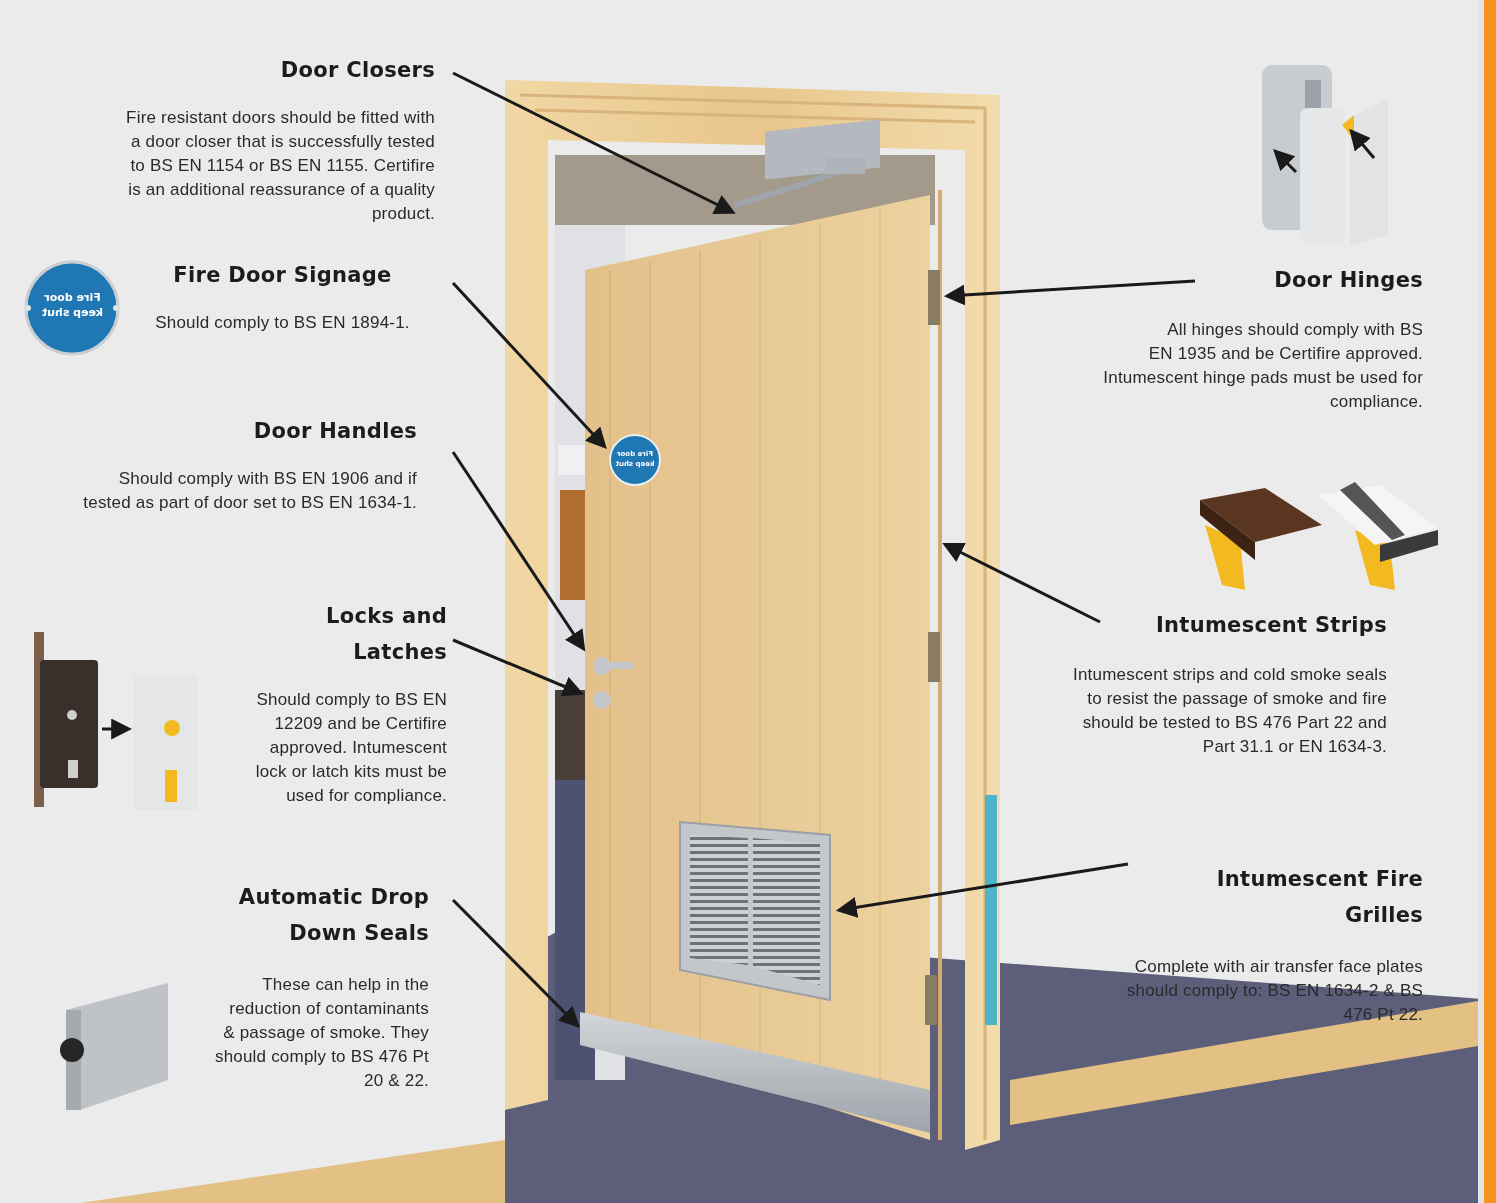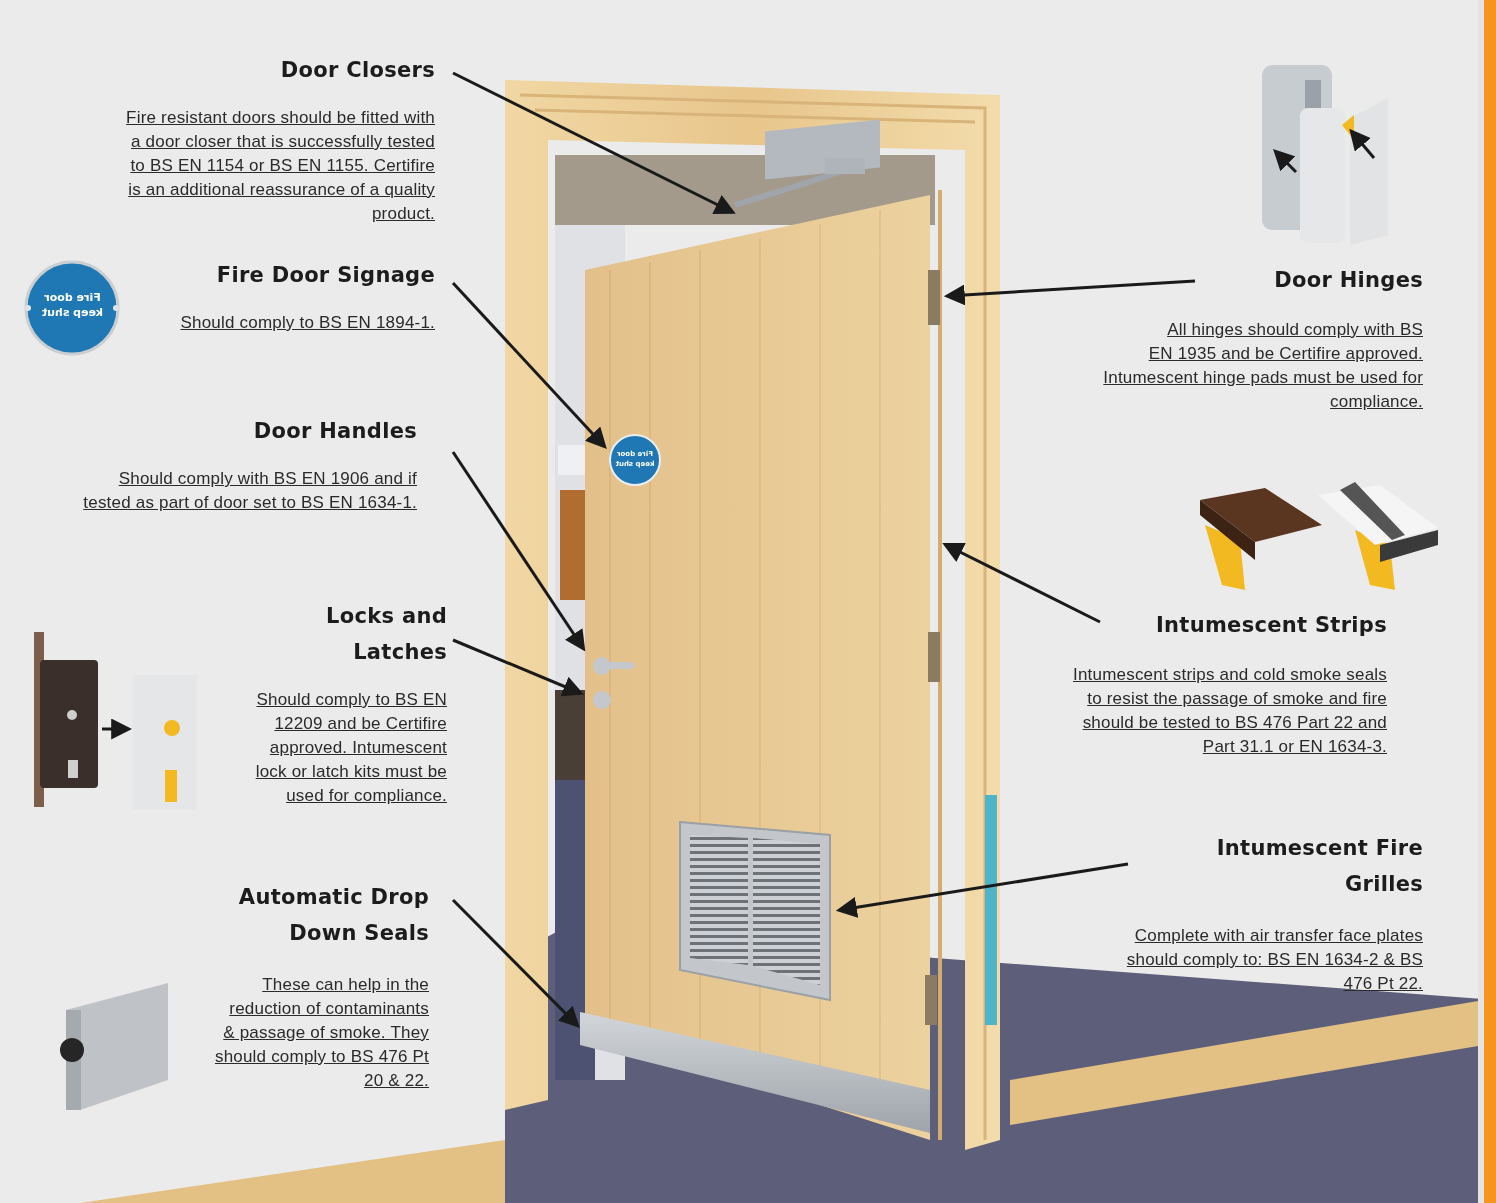--- a/index.html
+++ b/index.html
@@ -19,7 +19,7 @@
     font-size: 21px; line-height: 36px; letter-spacing: 0.3px; color: #1c1c1c;
   }
   .callout p {
-    margin: 0; font-size: 17px; line-height: 24px; color: #2a2a2a; letter-spacing: 0.2px; text-decoration: underline;
+    margin: 0; font-size: 17px; line-height: 24px; color: #2a2a2a; letter-spacing: 0.2px;
   }
   
   .callout.ralign { text-align: right; }

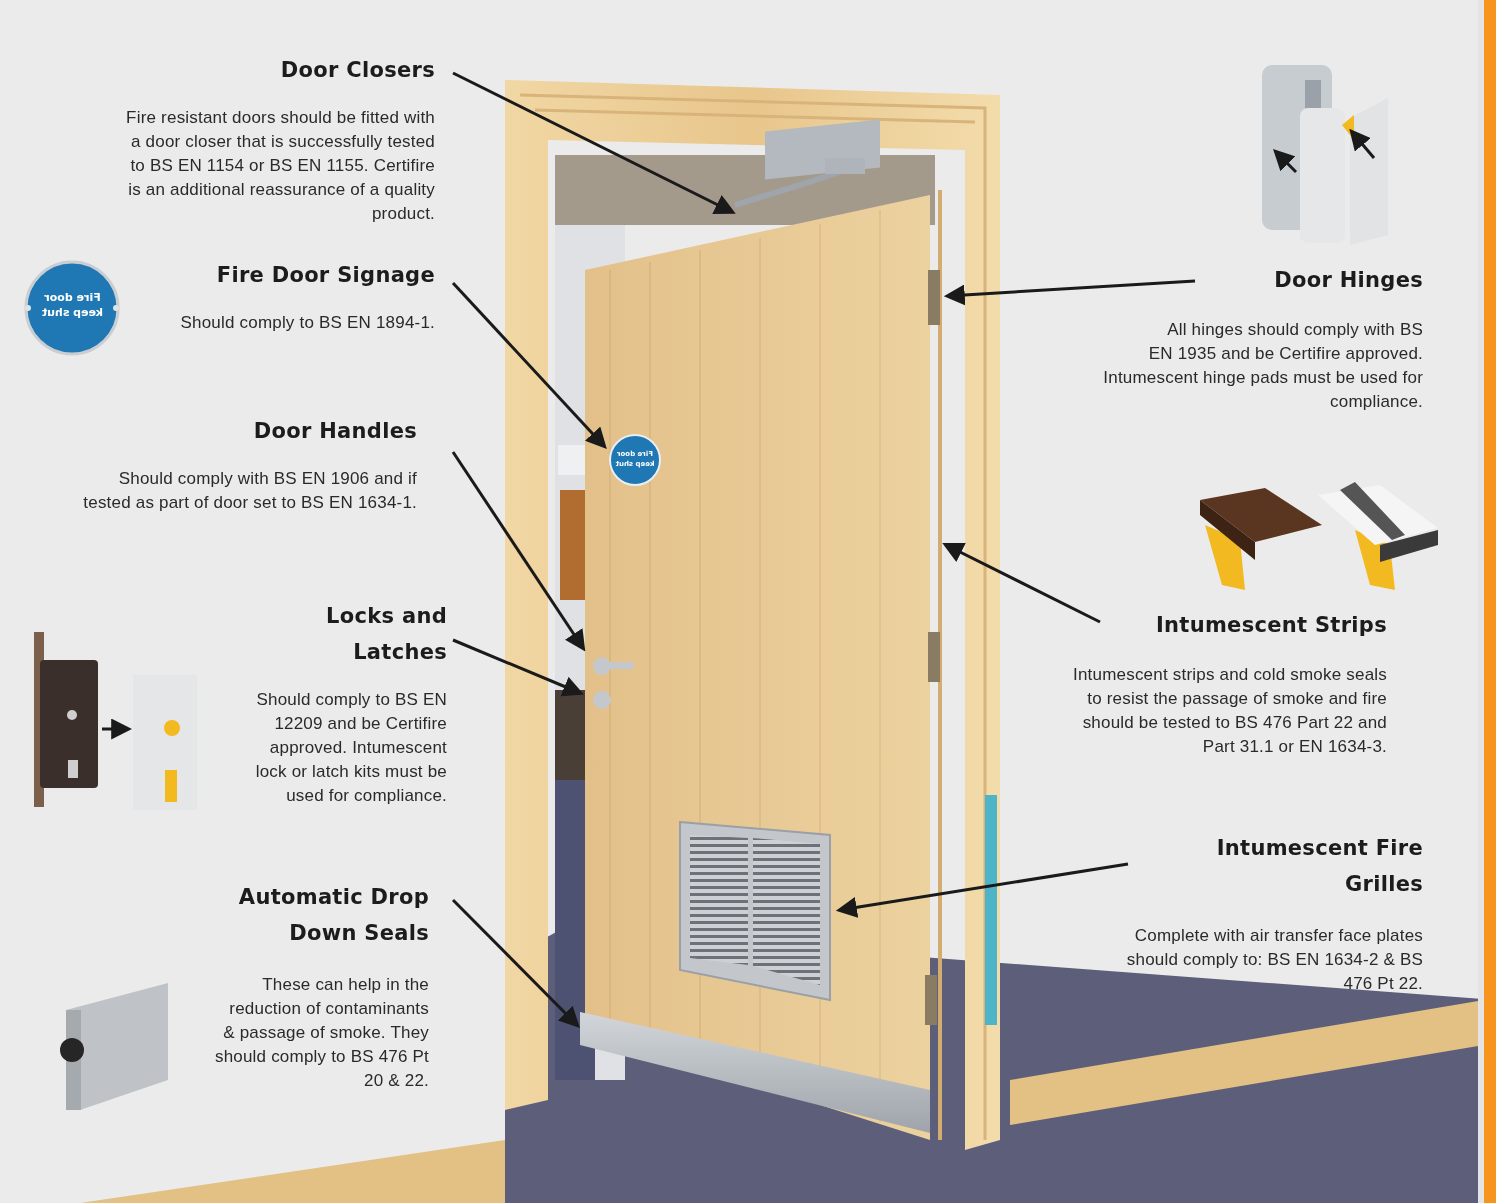--- a/index.html
+++ b/index.html
@@ -188,7 +188,7 @@
     </p>
   </div>
 
-  <div class="callout" style="left:130px;top:257px;width:305px;">
+  <div class="callout" style="left:130px;top:257px;width:305px;text-align:center;">
     <h2>Fire Door Signage</h2>
     <p style="margin-top:18px;">
       <span>Should comply to BS EN 1894-1.</span>

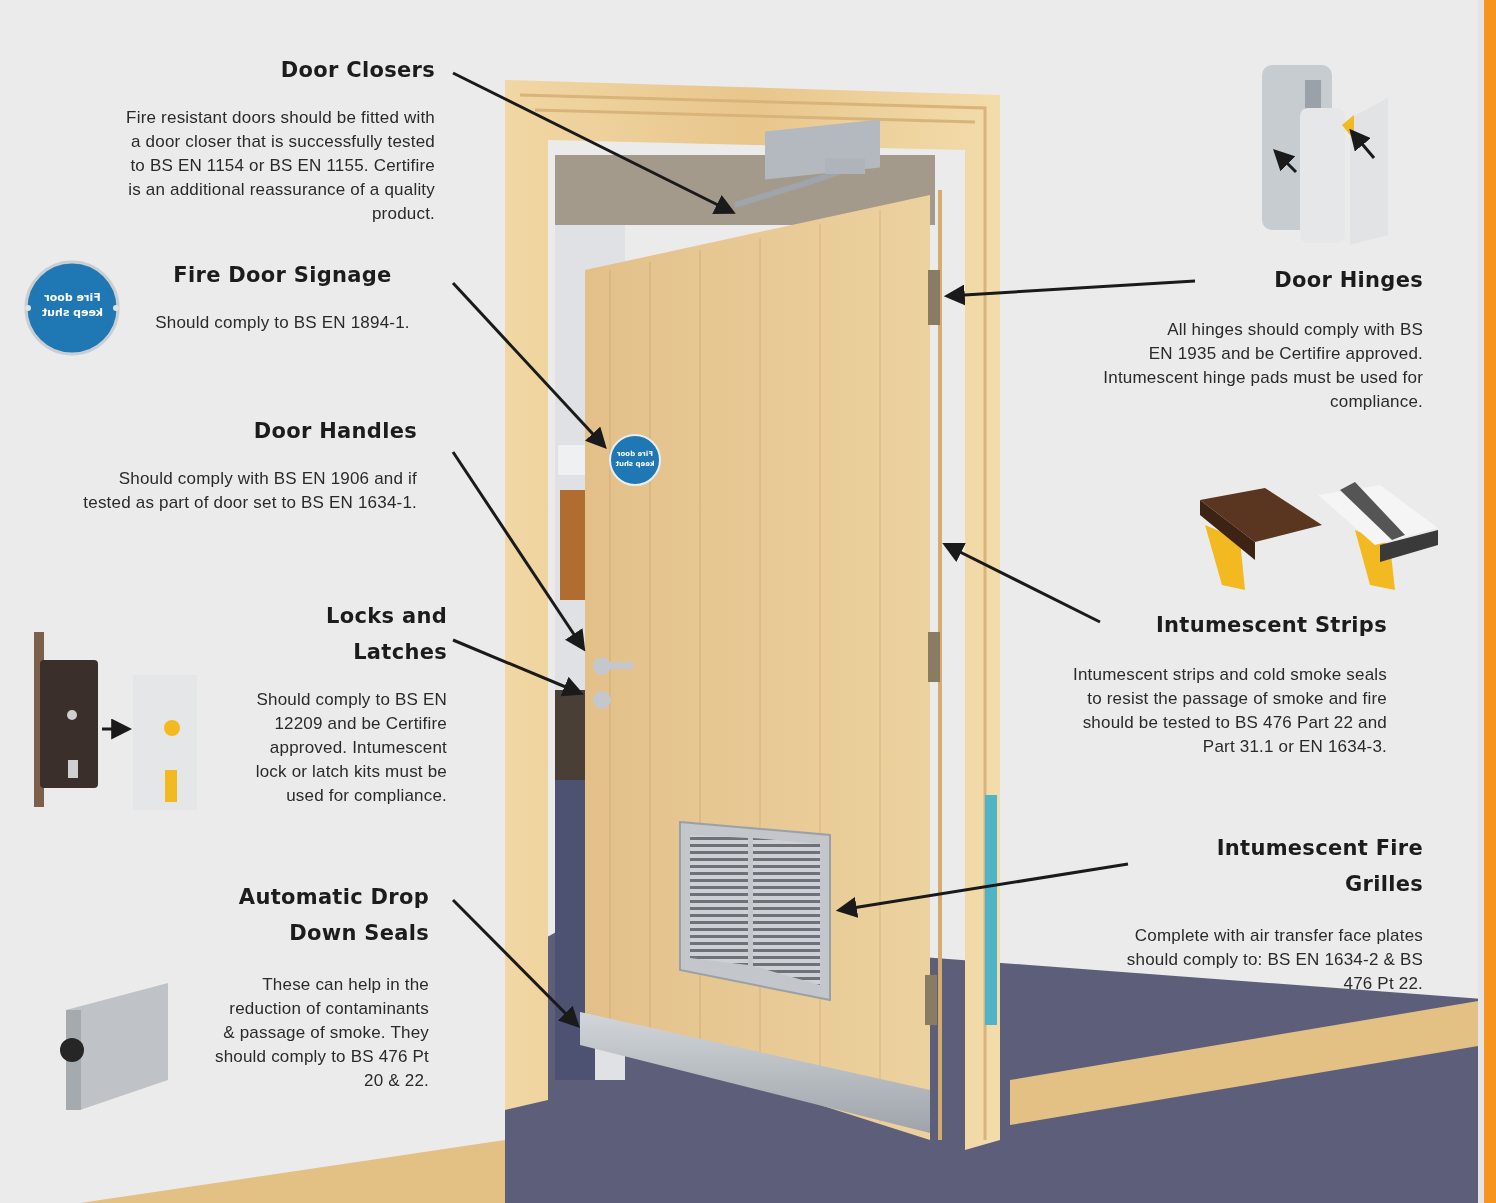--- a/index.html
+++ b/index.html
@@ -251,7 +251,7 @@
     </p>
   </div>
 
-  <div class="callout ralign" style="left:1040px;top:830px;width:383px;">
+  <div class="callout ralign" style="left:1040px;top:861px;width:383px;">
     <h2>
       <span>Intumescent Fire</span><br>
       <span>Grilles</span>

